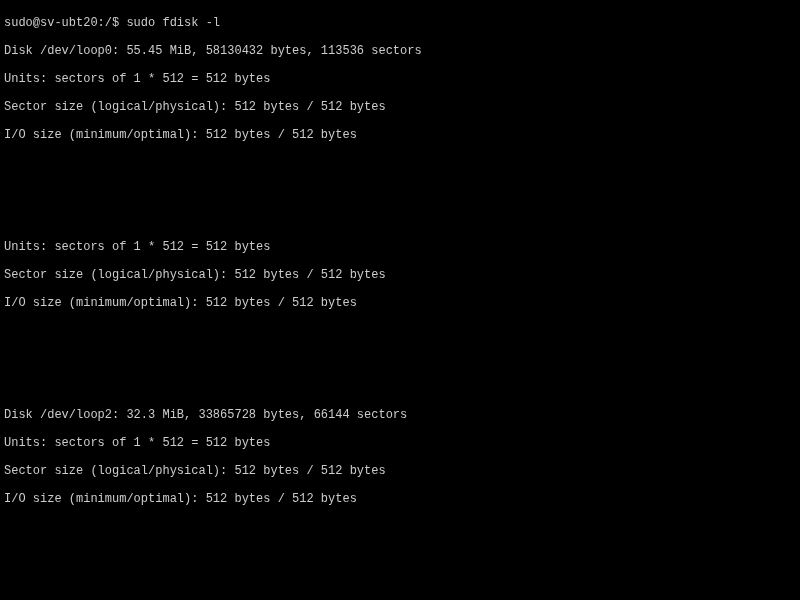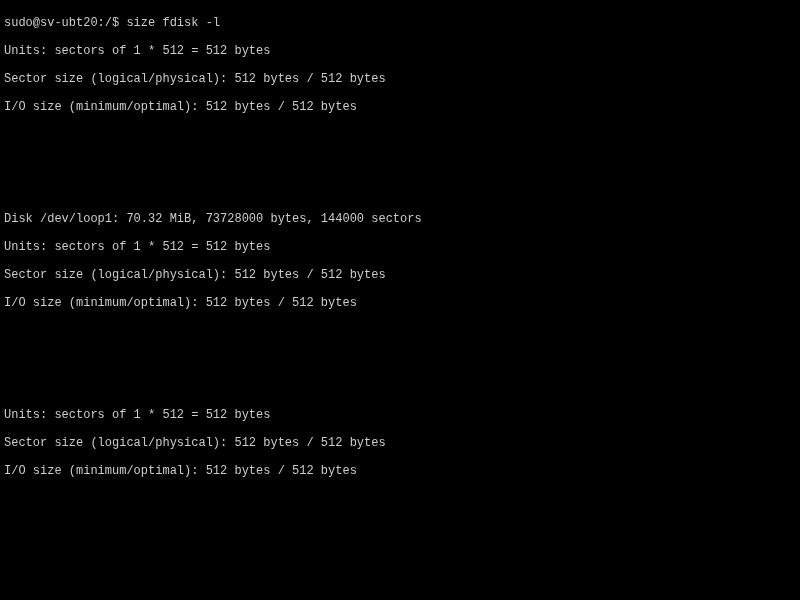--- a/index.html
+++ b/index.html
@@ -24,7 +24,7 @@
 <body>
 
 <div class="terminal">
-<span class="prompt-line">sudo@sv-ubt20:/$ </span><span class="prompt-line">size fdisk -l</span>
+<span class="prompt-line">sudo@sv-ubt20:/$ </span><span class="prompt-line">sudo fdisk -l</span>
 <div>
 <div>Units: sectors of 1 * 512 = 512 bytes</div>
 <div>Sector size (logical/physical): 512 bytes / 512 bytes</div>

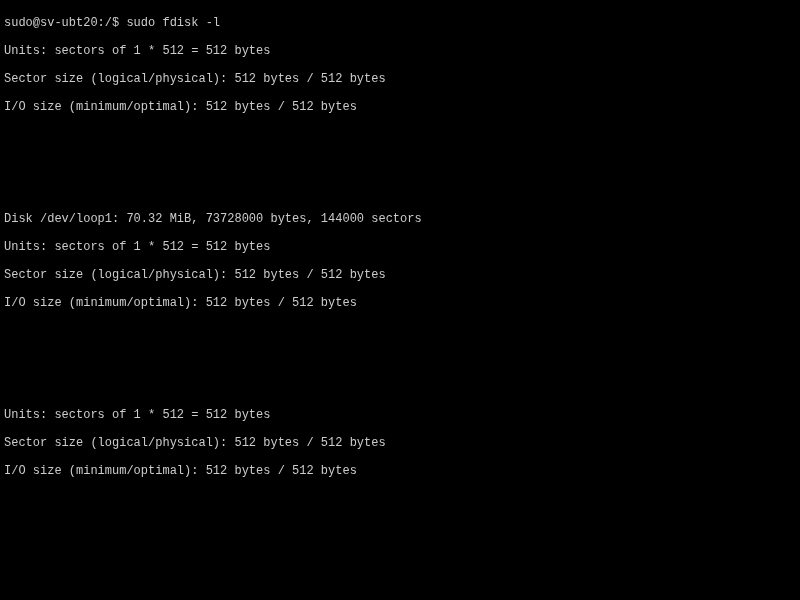--- a/index.html
+++ b/index.html
@@ -26,6 +26,7 @@
 <div class="terminal">
 <span class="prompt-line">sudo@sv-ubt20:/$ </span><span class="prompt-line">sudo fdisk -l</span>
 <div>
+<div>Disk /dev/loop0: 55.45 MiB, 58130432 bytes, 113536 sectors</div>
 <div>Units: sectors of 1 * 512 = 512 bytes</div>
 <div>Sector size (logical/physical): 512 bytes / 512 bytes</div>
 <div>I/O size (minimum/optimal): 512 bytes / 512 bytes</div>

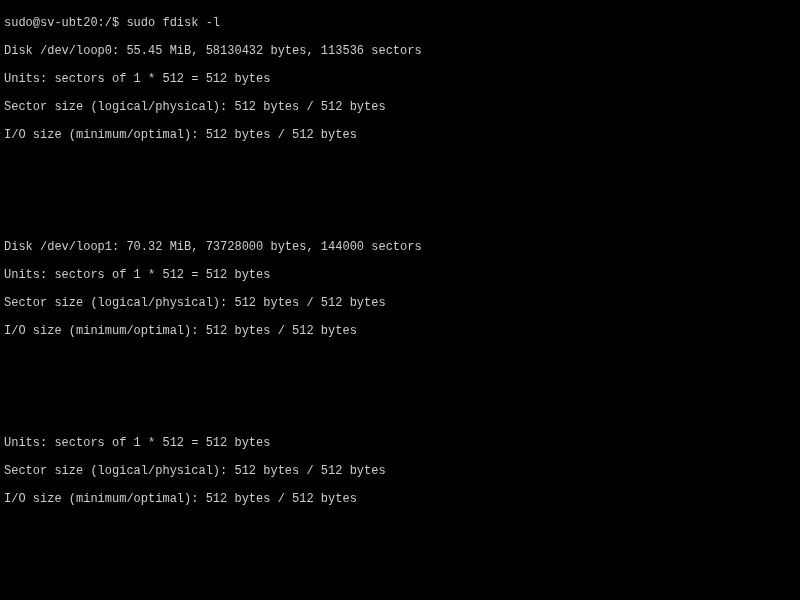--- a/index.html
+++ b/index.html
@@ -34,7 +34,6 @@
 <div>&nbsp;</div>
 <div>&nbsp;</div>
 <div>
-<div>Disk /dev/loop1: 70.32 MiB, 73728000 bytes, 144000 sectors</div>
 <div>Units: sectors of 1 * 512 = 512 bytes</div>
 <div>Sector size (logical/physical): 512 bytes / 512 bytes</div>
 <div>I/O size (minimum/optimal): 512 bytes / 512 bytes</div>

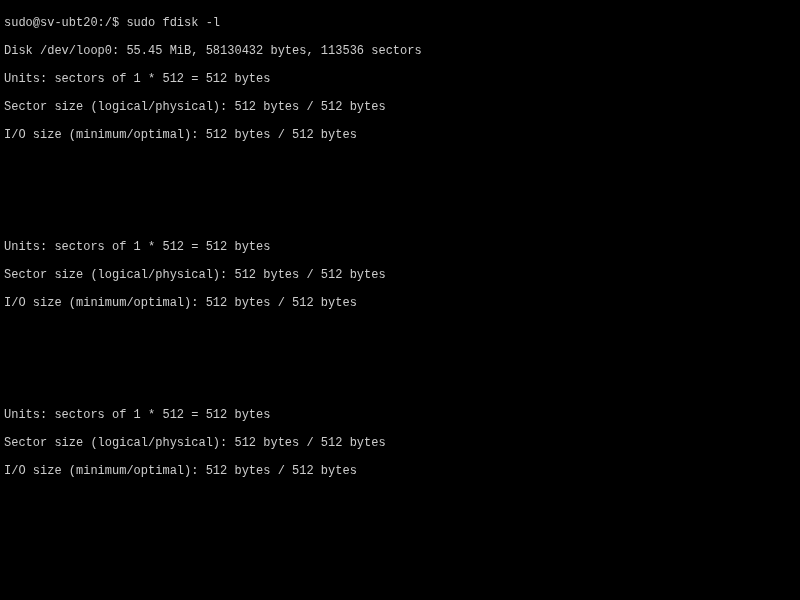--- a/index.html
+++ b/index.html
@@ -41,6 +41,7 @@
 <div>&nbsp;</div>
 <div>&nbsp;</div>
 <div>
+<div>Disk /dev/loop2: 32.3 MiB, 33865728 bytes, 66144 sectors</div>
 <div>Units: sectors of 1 * 512 = 512 bytes</div>
 <div>Sector size (logical/physical): 512 bytes / 512 bytes</div>
 <div>I/O size (minimum/optimal): 512 bytes / 512 bytes</div>

